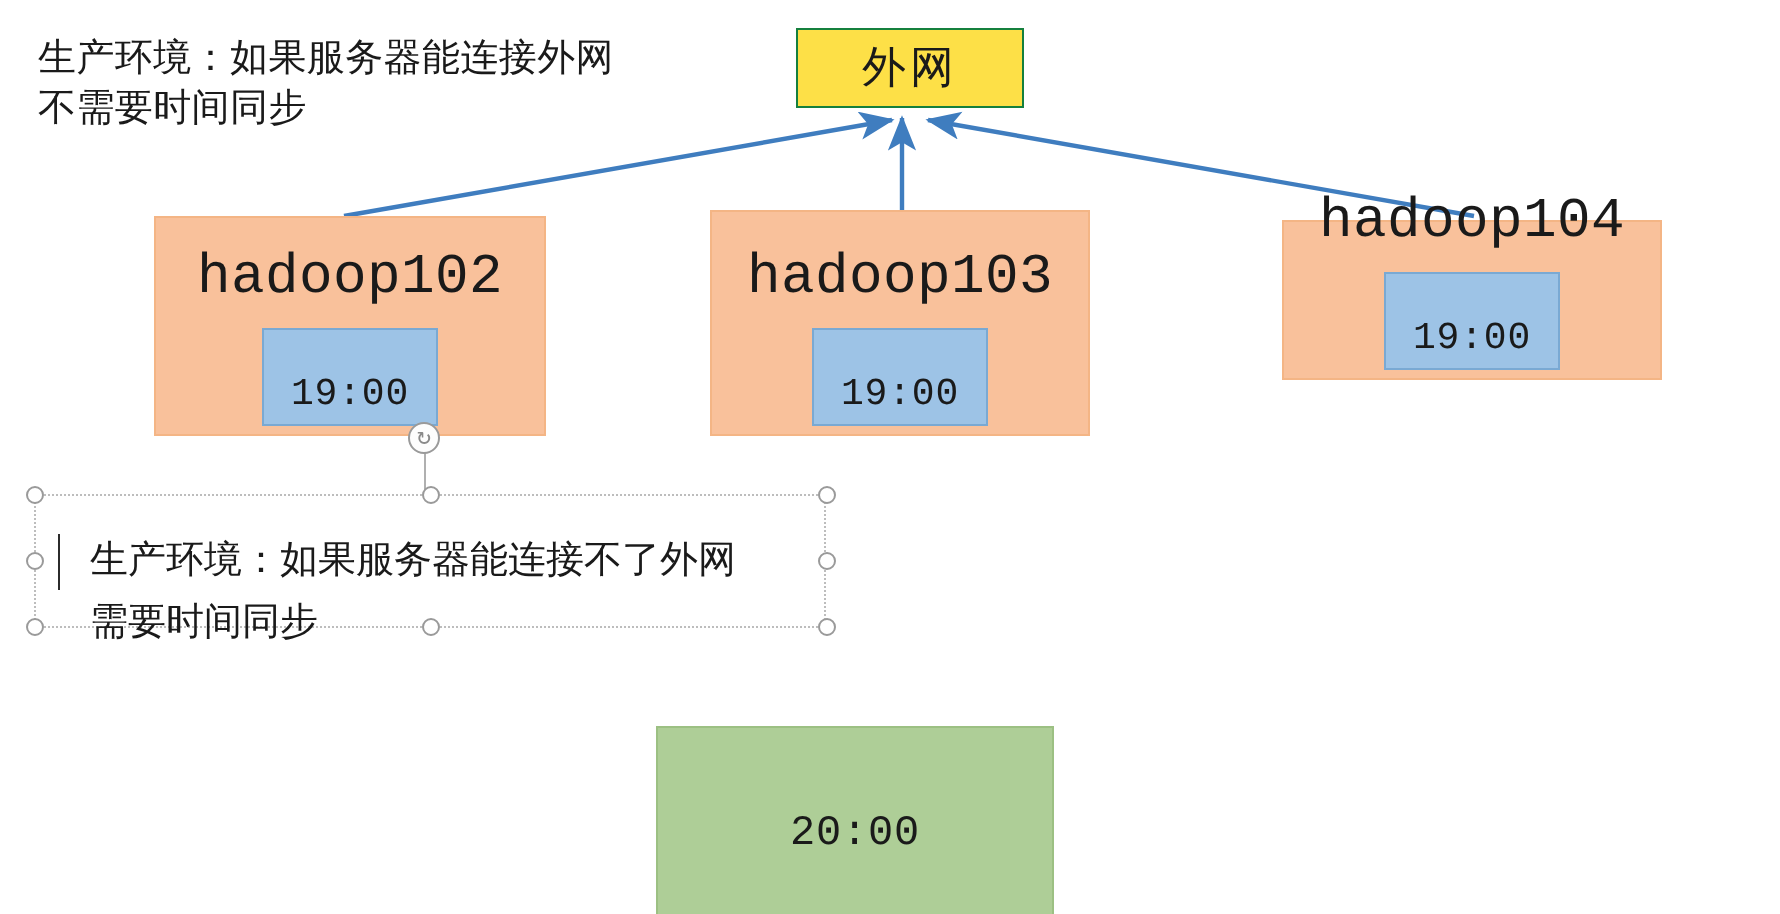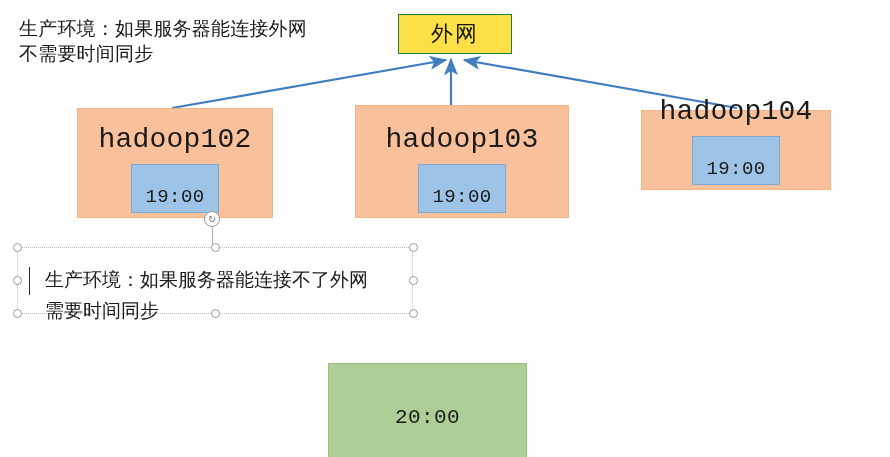--- a/index.html
+++ b/index.html
@@ -177,7 +177,7 @@
     <div class="time-chip">19:00</div>
   </div>
 
-  <div class="box box-host" style="left:355px; top:105px; width:214px; height:113px;">
+  <div class="box box-host" style="left:355px; top:105px; width:190px; height:113px;">
     <div class="host-label">hadoop103</div>
     <div class="time-chip">19:00</div>
   </div>

